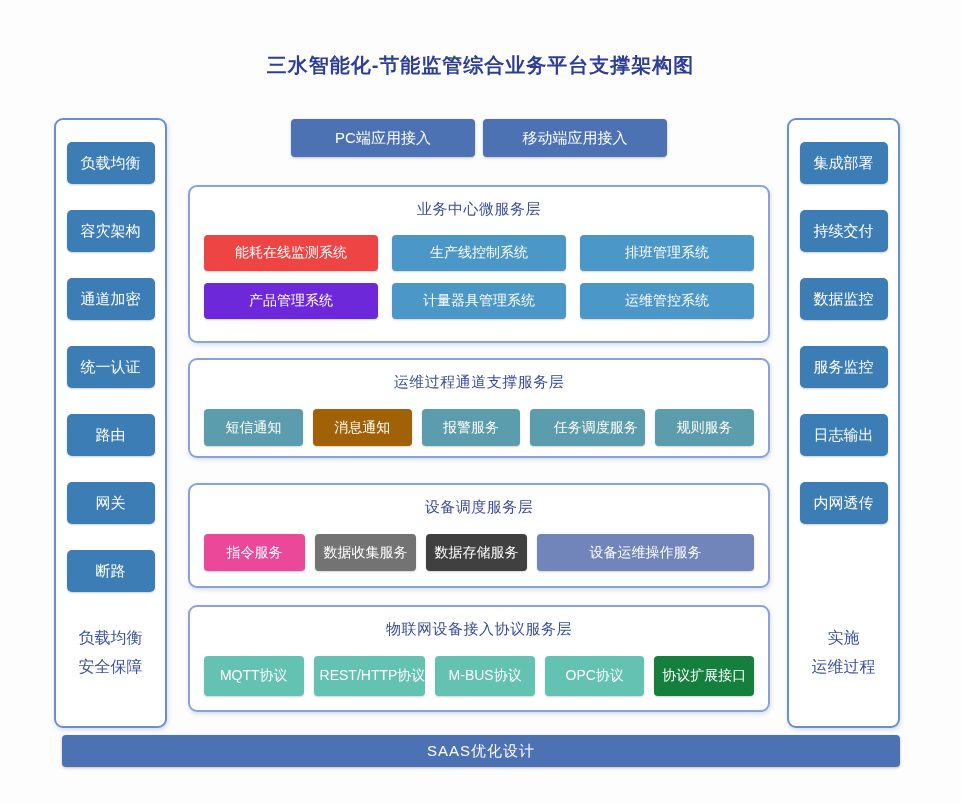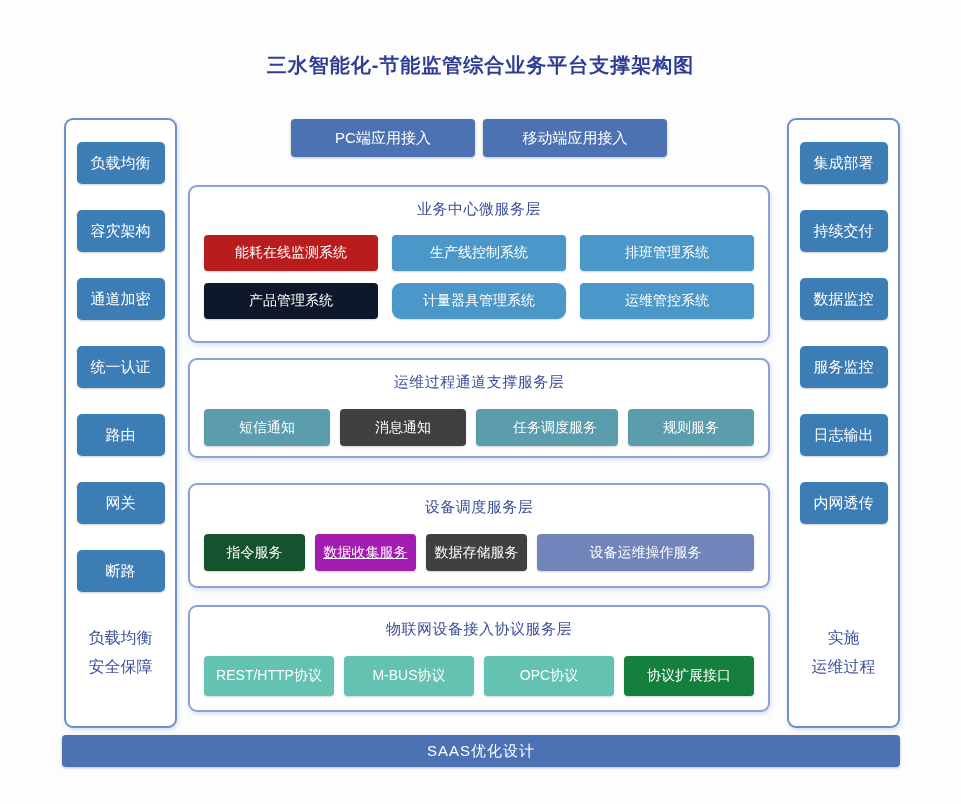--- a/index.html
+++ b/index.html
@@ -40,7 +40,7 @@
     border-radius:9px;
     box-shadow:1px 2px 4px rgba(120,145,190,.3);
   }
-  .side-panel.left{left:64px;}
+  .side-panel.left{left:54px;}
   .side-panel.right{left:787px;}
   .side-items{
     display:flex;

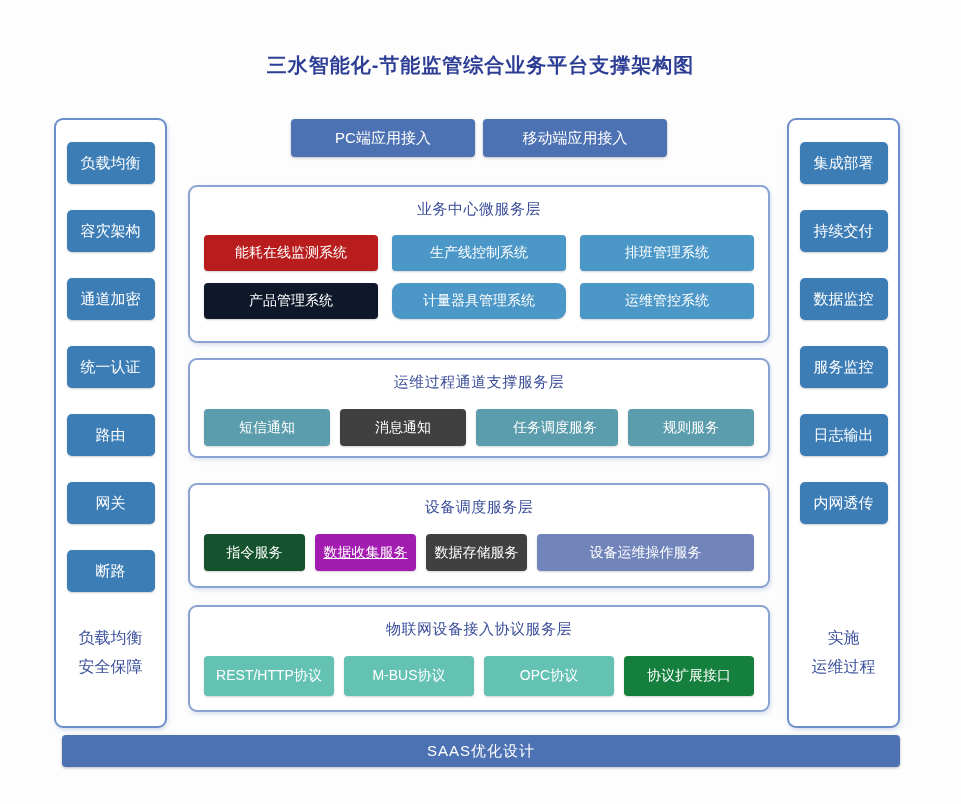--- a/index.html
+++ b/index.html
@@ -168,7 +168,7 @@
     <div class="layer layer-1">
       <div class="layer-title">业务中心微服务层</div>
       <div class="layer-items">
-        <div class="layer-node" style="background: #b91c1c;">能耗在线监测系统</div>
+        <div class="layer-node" style="background: #ef4444;">能耗在线监测系统</div>
         <div class="layer-node" style="background: rgb(74, 151, 200);">生产线控制系统</div>
         <div class="layer-node" style="background: rgb(74, 151, 200);">排班管理系统</div>
         <div class="layer-node" style="background: #0f172a;">产品管理系统</div>

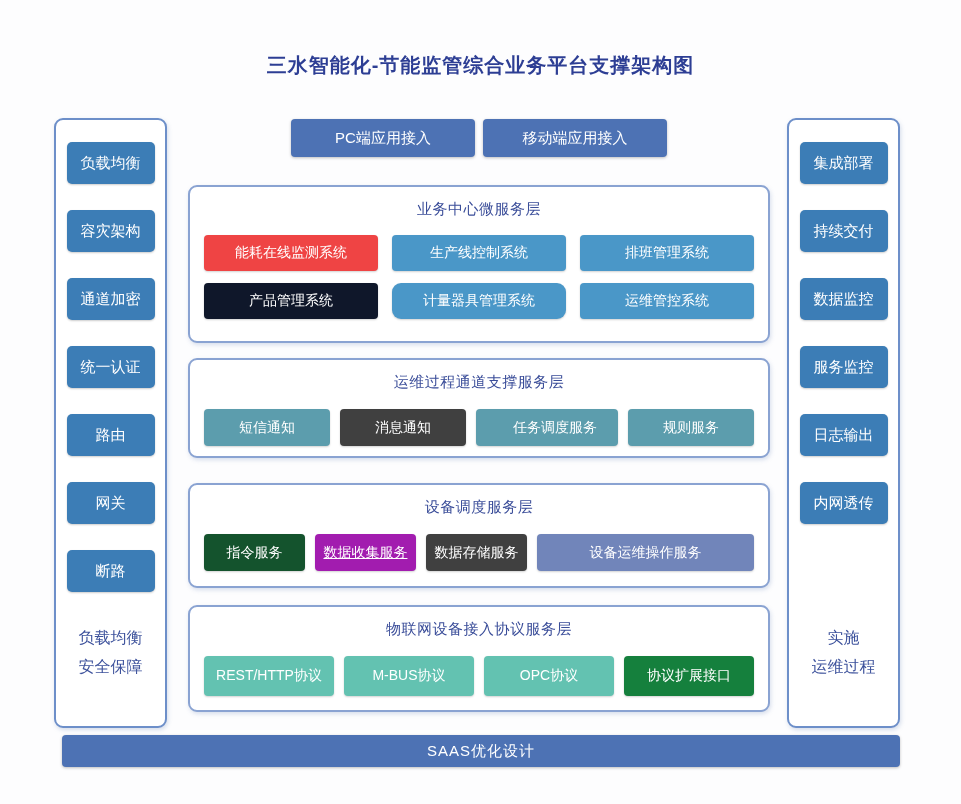--- a/index.html
+++ b/index.html
@@ -171,7 +171,7 @@
         <div class="layer-node" style="background: #ef4444;">能耗在线监测系统</div>
         <div class="layer-node" style="background: rgb(74, 151, 200);">生产线控制系统</div>
         <div class="layer-node" style="background: rgb(74, 151, 200);">排班管理系统</div>
-        <div class="layer-node" style="background: #0f172a;">产品管理系统</div>
+        <div class="layer-node" style="background: #6d28d9;">产品管理系统</div>
         <div class="layer-node" style="background: rgb(74, 151, 200); border-radius: 9px;">计量器具管理系统</div>
         <div class="layer-node" style="background: rgb(74, 151, 200);">运维管控系统</div>
       </div>

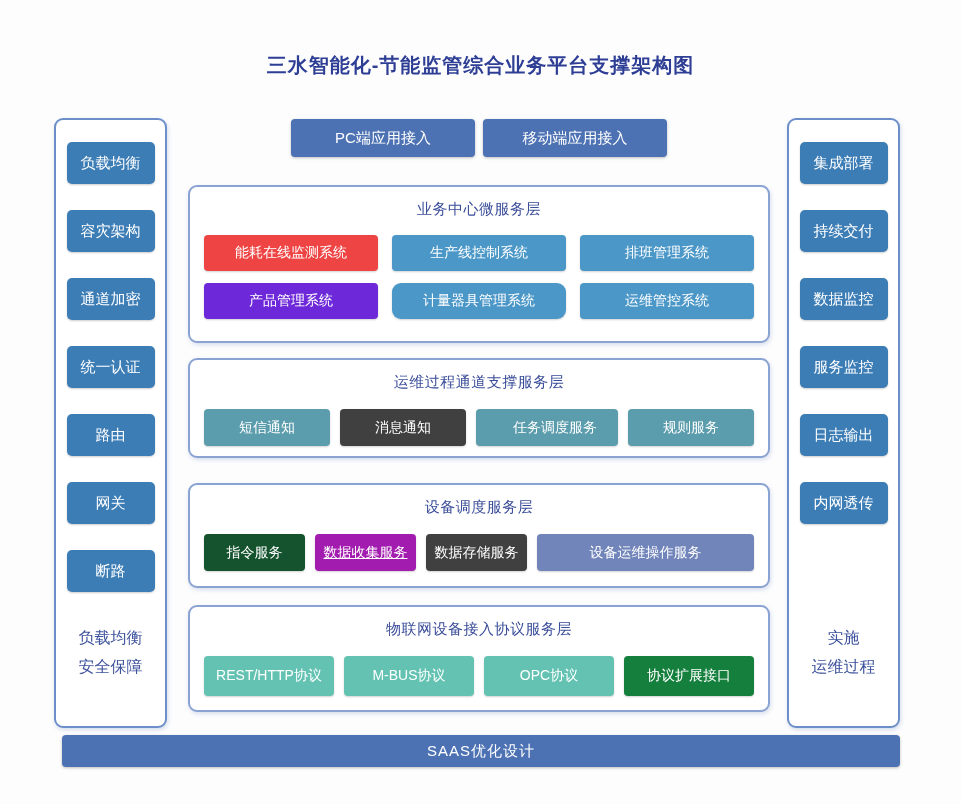--- a/index.html
+++ b/index.html
@@ -172,7 +172,7 @@
         <div class="layer-node" style="background: rgb(74, 151, 200);">生产线控制系统</div>
         <div class="layer-node" style="background: rgb(74, 151, 200);">排班管理系统</div>
         <div class="layer-node" style="background: #6d28d9;">产品管理系统</div>
-        <div class="layer-node" style="background: rgb(74, 151, 200); border-radius: 9px;">计量器具管理系统</div>
+        <div class="layer-node" style="background: rgb(74, 151, 200);">计量器具管理系统</div>
         <div class="layer-node" style="background: rgb(74, 151, 200);">运维管控系统</div>
       </div>
     </div>

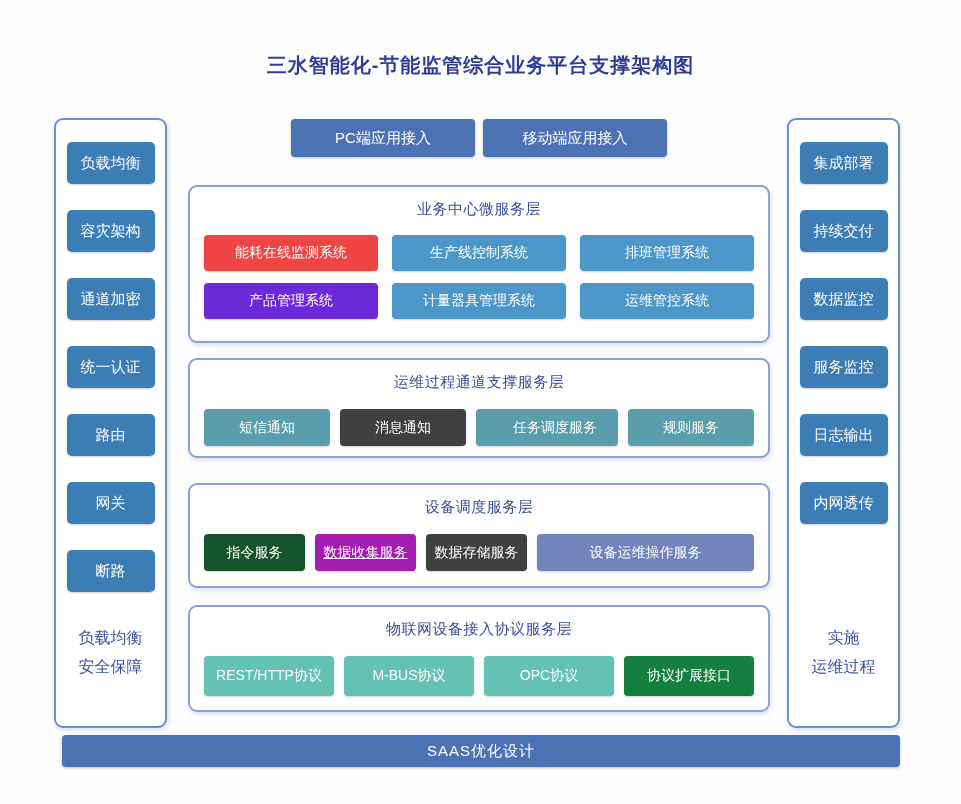--- a/index.html
+++ b/index.html
@@ -180,7 +180,7 @@
       <div class="layer-title">运维过程通道支撑服务层</div>
       <div class="layer-items">
         <div class="layer-node" style="background: rgb(92, 157, 173);">短信通知</div>
-        <div class="layer-node" style="background: #404040;">消息通知</div>
+        <div class="layer-node" style="background: #a16207;">消息通知</div>
         <div class="layer-node" style="background: rgb(92, 157, 173); padding-left: 16px;">任务调度服务</div>
         <div class="layer-node" style="background: rgb(92, 157, 173);">规则服务</div>
       </div>

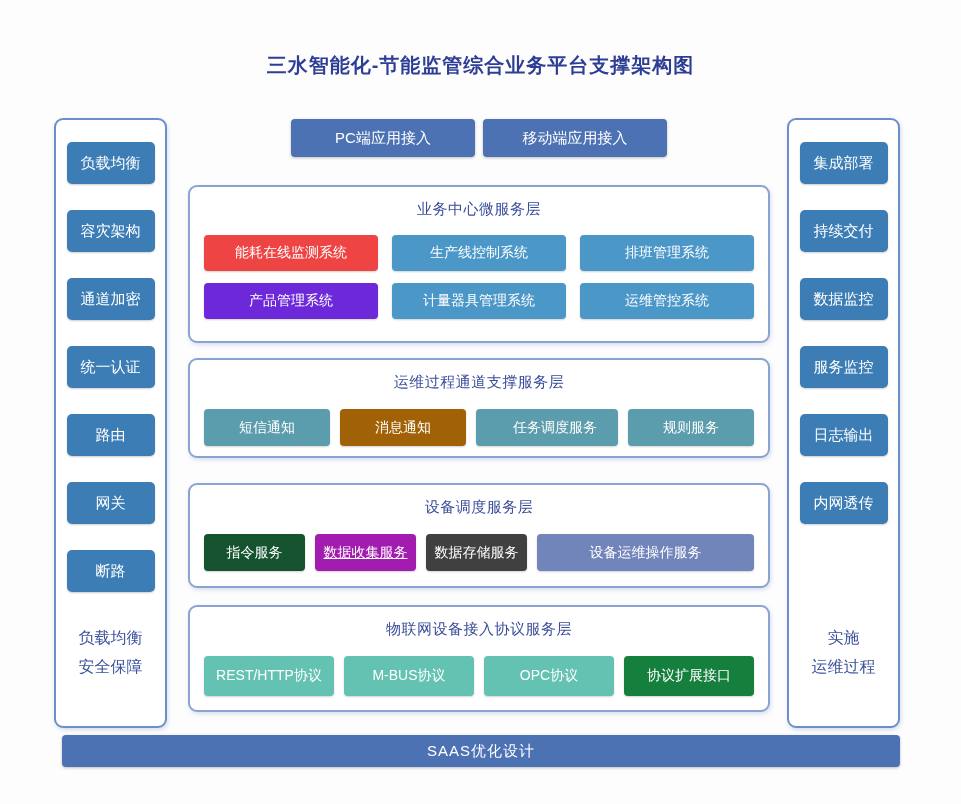--- a/index.html
+++ b/index.html
@@ -181,6 +181,7 @@
       <div class="layer-items">
         <div class="layer-node" style="background: rgb(92, 157, 173);">短信通知</div>
         <div class="layer-node" style="background: #a16207;">消息通知</div>
+        <div class="layer-node" style="background: rgb(92, 157, 173);">报警服务</div>
         <div class="layer-node" style="background: rgb(92, 157, 173); padding-left: 16px;">任务调度服务</div>
         <div class="layer-node" style="background: rgb(92, 157, 173);">规则服务</div>
       </div>

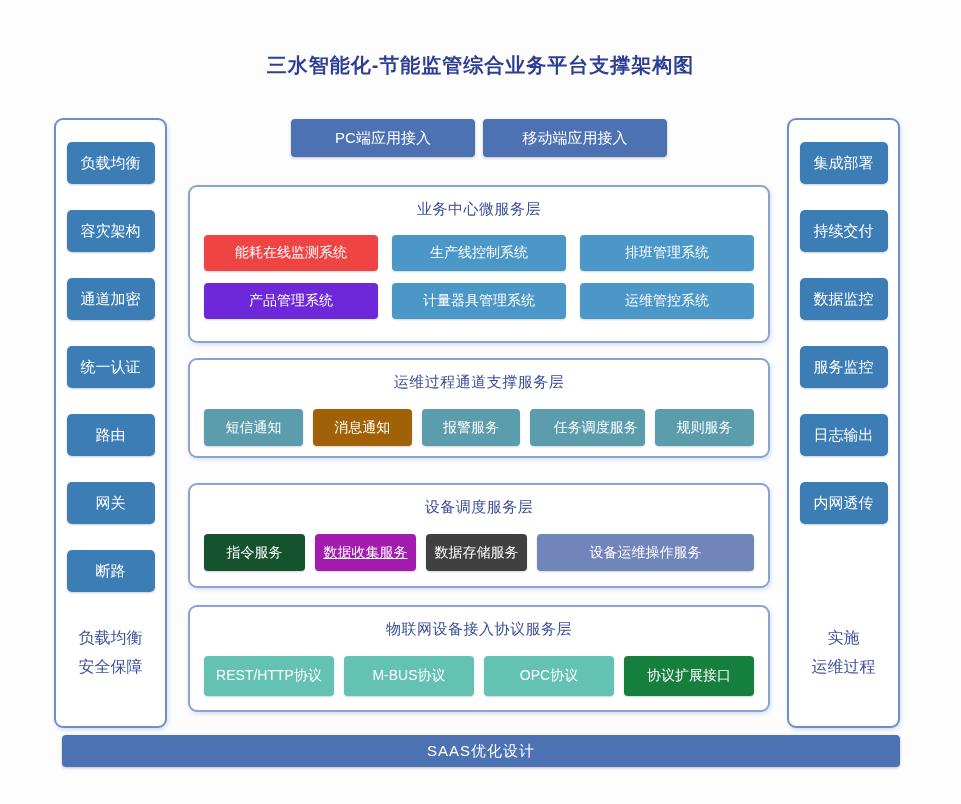--- a/index.html
+++ b/index.html
@@ -189,7 +189,7 @@
     <div class="layer layer-3">
       <div class="layer-title">设备调度服务层</div>
       <div class="layer-items">
-        <div class="layer-node" style="background: #14532d;">指令服务</div>
+        <div class="layer-node" style="background: #ec4899;">指令服务</div>
         <div class="layer-node" style="background: #a21caf; text-decoration: underline;">数据收集服务</div>
         <div class="layer-node" style="background: #404040;">数据存储服务</div>
         <div class="layer-node" style="background: rgb(113, 133, 186);">设备运维操作服务</div>

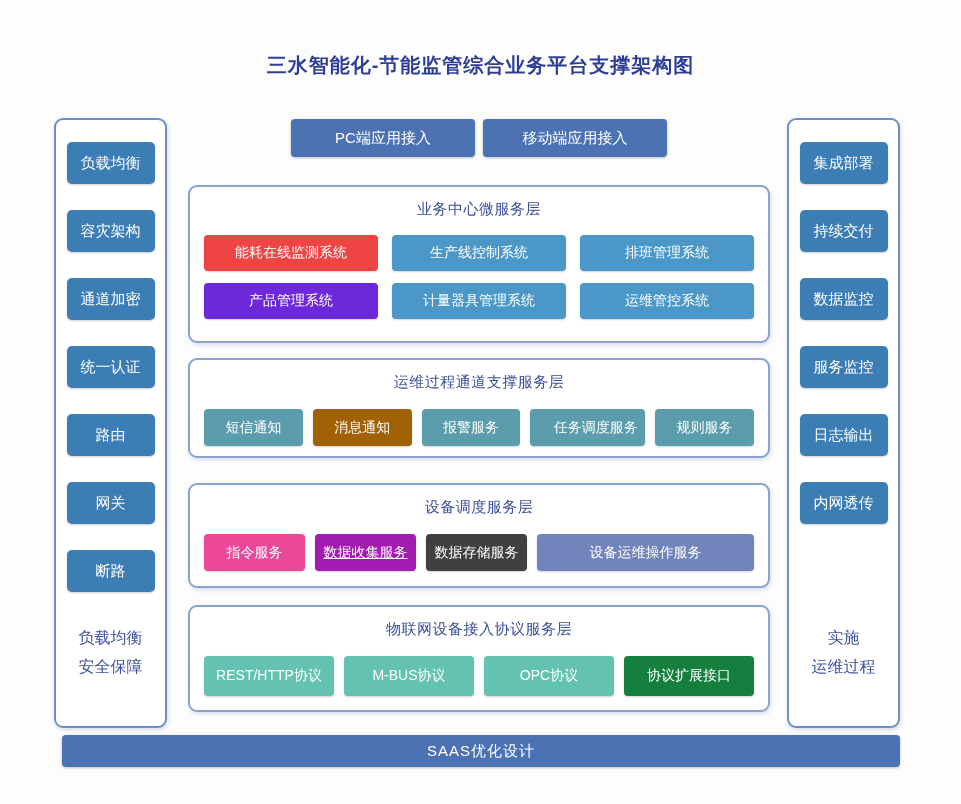--- a/index.html
+++ b/index.html
@@ -190,7 +190,7 @@
       <div class="layer-title">设备调度服务层</div>
       <div class="layer-items">
         <div class="layer-node" style="background: #ec4899;">指令服务</div>
-        <div class="layer-node" style="background: #a21caf; text-decoration: underline;">数据收集服务</div>
+        <div class="layer-node" style="background: #737373;">数据收集服务</div>
         <div class="layer-node" style="background: #404040;">数据存储服务</div>
         <div class="layer-node" style="background: rgb(113, 133, 186);">设备运维操作服务</div>
       </div>

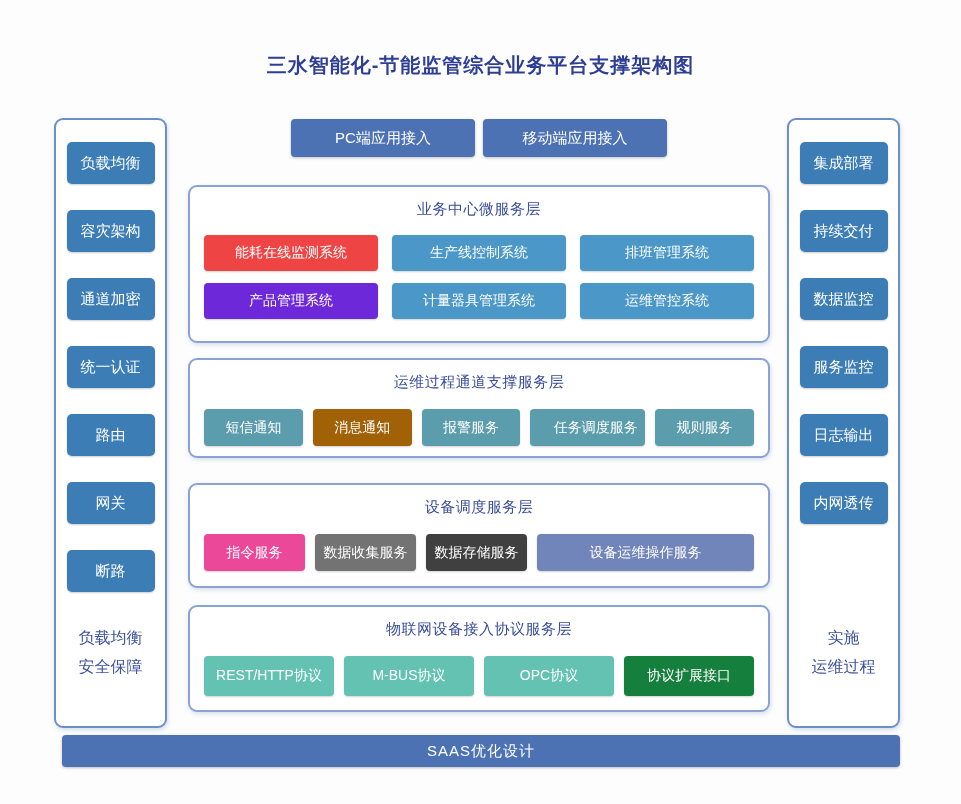--- a/index.html
+++ b/index.html
@@ -198,6 +198,7 @@
     <div class="layer layer-4">
       <div class="layer-title">物联网设备接入协议服务层</div>
       <div class="layer-items">
+        <div class="layer-node" style="background: rgb(99, 194, 177);">MQTT协议</div>
         <div class="layer-node" style="background: rgb(99, 194, 177);">REST/HTTP协议</div>
         <div class="layer-node" style="background: rgb(99, 194, 177);">M-BUS协议</div>
         <div class="layer-node" style="background: rgb(99, 194, 177);">OPC协议</div>

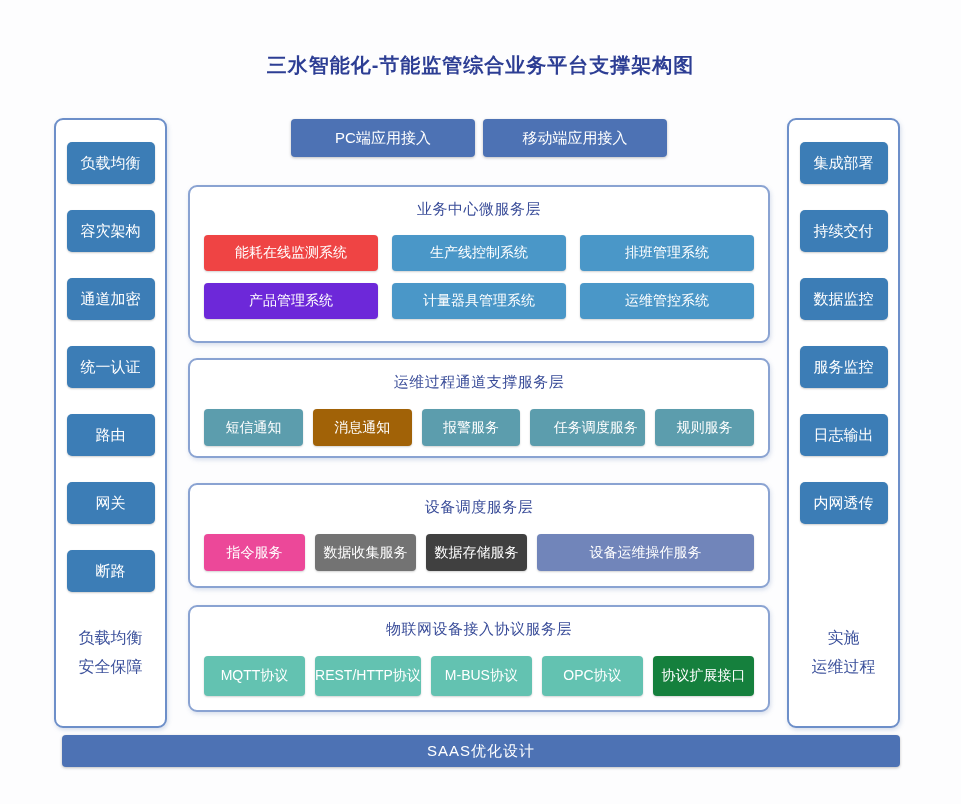--- a/index.html
+++ b/index.html
@@ -199,7 +199,7 @@
       <div class="layer-title">物联网设备接入协议服务层</div>
       <div class="layer-items">
         <div class="layer-node" style="background: rgb(99, 194, 177);">MQTT协议</div>
-        <div class="layer-node" style="background: rgb(99, 194, 177);">REST/HTTP协议</div>
+        <div class="layer-node" style="background: rgb(99, 194, 177); padding-left: 6px;">REST/HTTP协议</div>
         <div class="layer-node" style="background: rgb(99, 194, 177);">M-BUS协议</div>
         <div class="layer-node" style="background: rgb(99, 194, 177);">OPC协议</div>
         <div class="layer-node" style="background: #15803d;">协议扩展接口</div>

